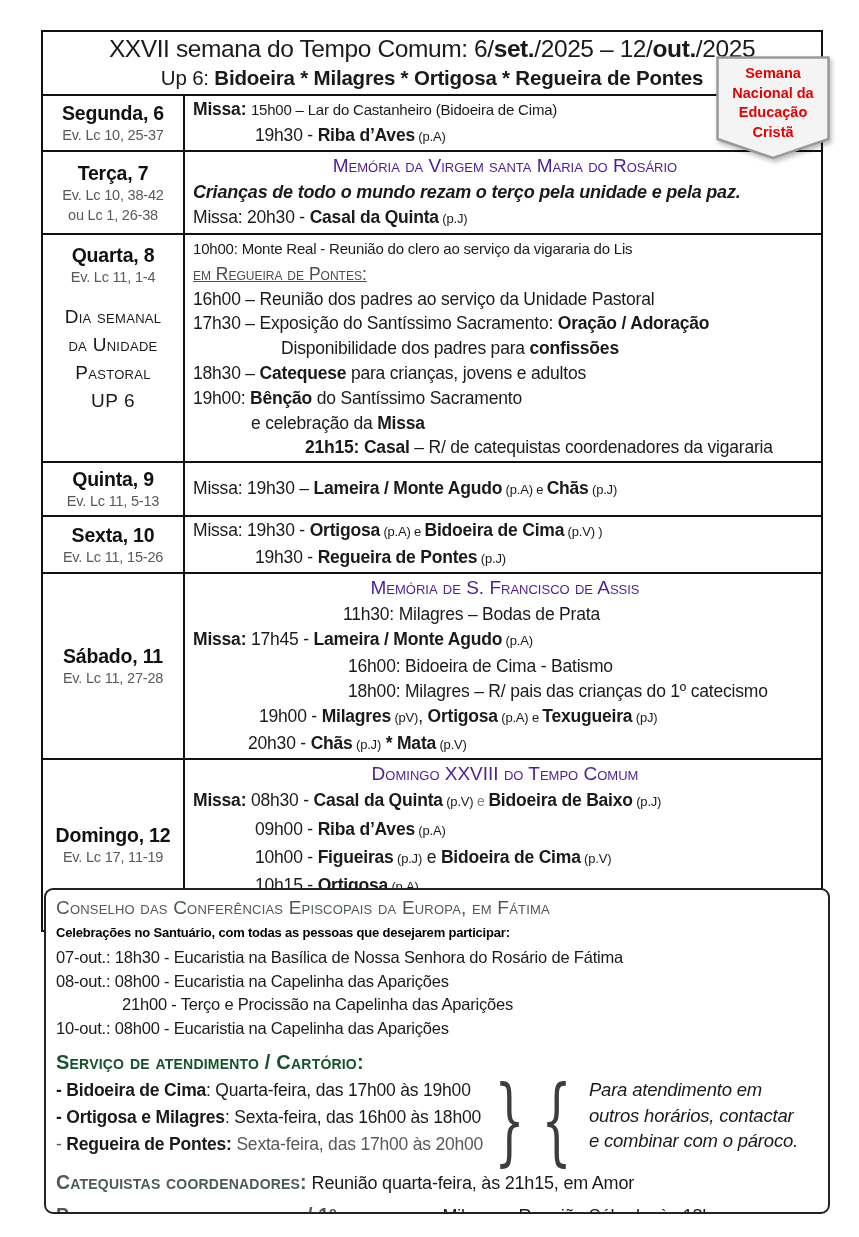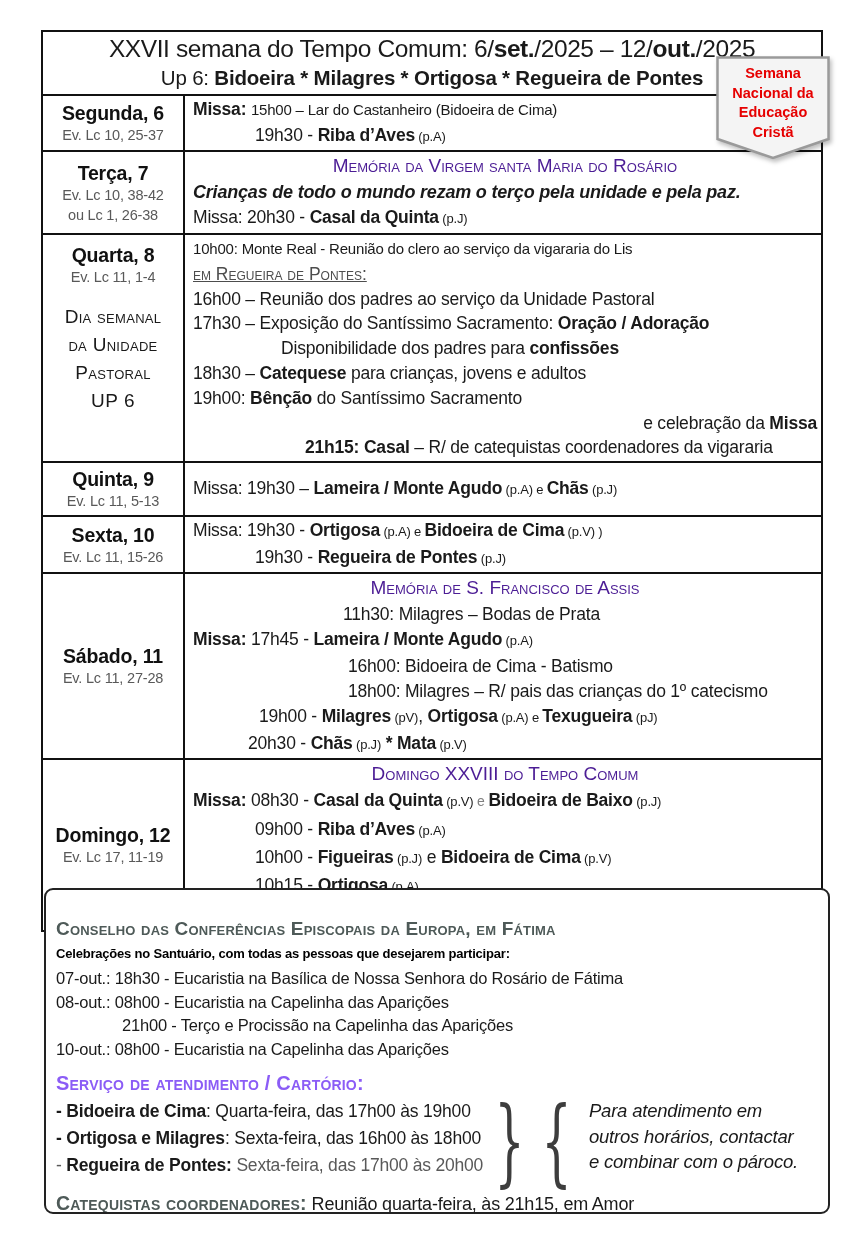--- a/index.html
+++ b/index.html
@@ -112,7 +112,7 @@
           <div class="ln" style="padding-left: 88px;"><span class="t-n">Disponibilidade dos padres para </span><span class="t-b">confissões</span></div>
           <div class="ln"><span class="t-n">18h30 – </span><span class="t-b">Catequese</span><span class="t-n"> para crianças, jovens e adultos</span></div>
           <div class="ln"><span class="t-n">19h00: </span><span class="t-b">Bênção</span><span class="t-n"> do Santíssimo Sacramento</span></div>
-          <div class="ln" style="padding-left: 58px; text-align: right;"><span class="t-n">e celebração da </span><span class="t-b">Missa</span></div>
+          <div class="ln" style="padding-left: 58px;"><span class="t-n">e celebração da </span><span class="t-b">Missa</span></div>
           <div class="ln" style="padding-left: 112px;"><span class="t-b">21h15: Casal</span><span class="t-n"> – R/ de catequistas coordenadores da vigararia</span></div>
         </div>
       </div>

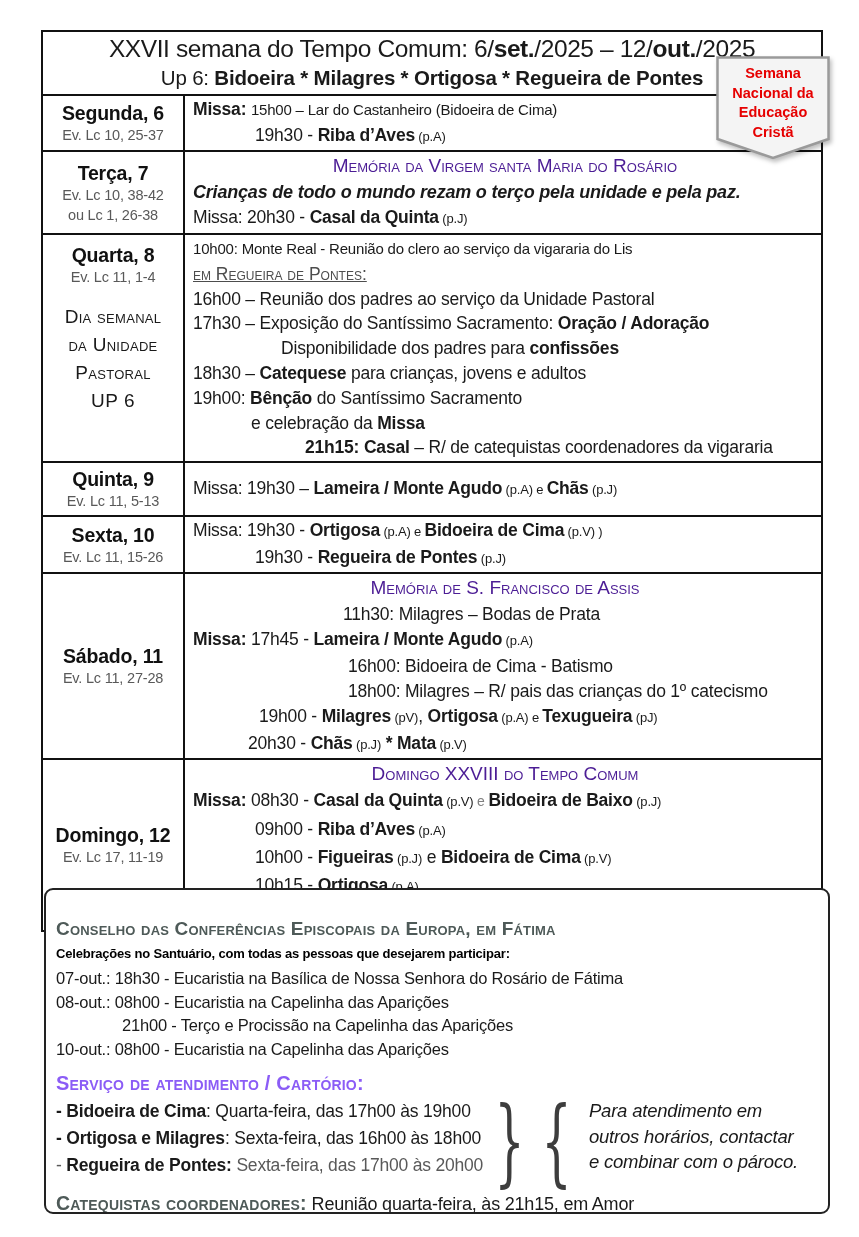--- a/index.html
+++ b/index.html
@@ -50,7 +50,7 @@
   .badge-lines{position:absolute;top:8px;left:0;right:0;text-align:center;font-weight:bold;font-size:14.5px;line-height:19.5px;letter-spacing:0;}
   
   .footer-box{position:absolute;left:44px;top:888px;width:786px;height:326px;border:2px solid #222;border-radius:9px;padding:5px 10px;box-sizing:border-box;background:#fff;overflow:hidden;}
-  .fheading{font-variant:small-caps;font-weight:bold;font-size:19px;color:#4e5a58;line-height:25px;letter-spacing:0.2px;margin-top:21px;}
+  .fheading{font-variant:small-caps;font-weight:normal;font-size:19px;color:#4e5a58;line-height:25px;letter-spacing:0.2px;}
   .fintro{font-weight:bold;font-size:13px;color:#000000;line-height:26px;white-space:nowrap;}
   .fline{font-size:16.5px;line-height:23.5px;white-space:nowrap;}
   .fheading2{font-variant:small-caps;font-weight:bold;font-size:20px;color:#8b5cf6;line-height:27px;margin-top:9px;letter-spacing:0.2px;}

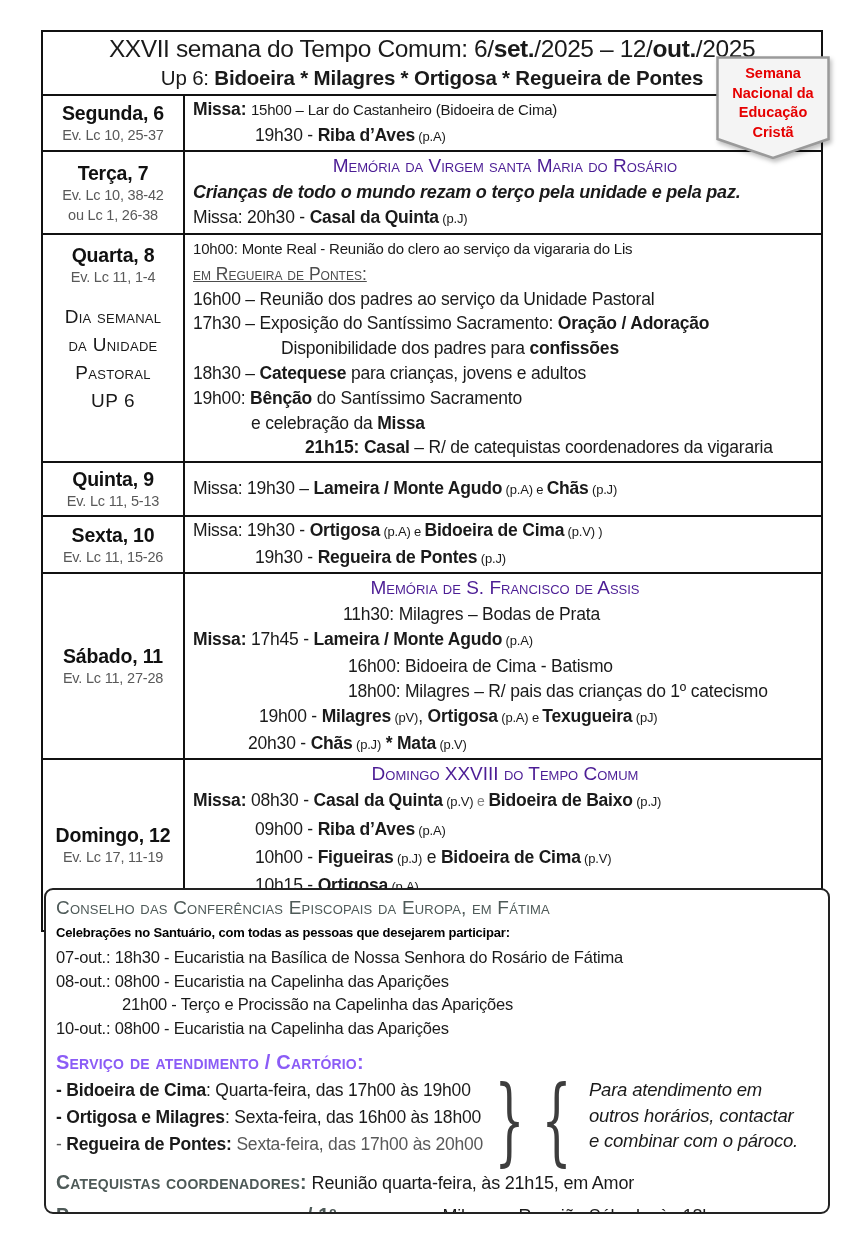--- a/index.html
+++ b/index.html
@@ -53,7 +53,7 @@
   .fheading{font-variant:small-caps;font-weight:normal;font-size:19px;color:#4e5a58;line-height:25px;letter-spacing:0.2px;}
   .fintro{font-weight:bold;font-size:13px;color:#000000;line-height:26px;white-space:nowrap;}
   .fline{font-size:16.5px;line-height:23.5px;white-space:nowrap;}
-  .fheading2{font-variant:small-caps;font-weight:bold;font-size:20px;color:#8b5cf6;line-height:27px;margin-top:9px;letter-spacing:0.2px;}
+  .fheading2{font-variant:small-caps;font-weight:bold;font-size:20px;color:#14532d;line-height:27px;margin-top:9px;letter-spacing:0.2px;}
   .cartorio-row{display:flex;margin-top:1px;}
   .citem{font-size:17.5px;line-height:27px;white-space:nowrap;}
   .brace{display:inline-block;font-family:"DejaVu Serif",serif;font-size:96px;line-height:86px;font-weight:normal;color:#3d3d3d;transform:scaleX(0.5);}

